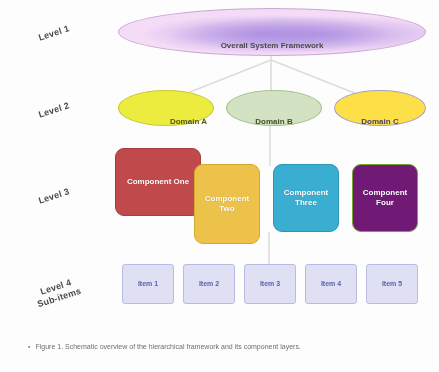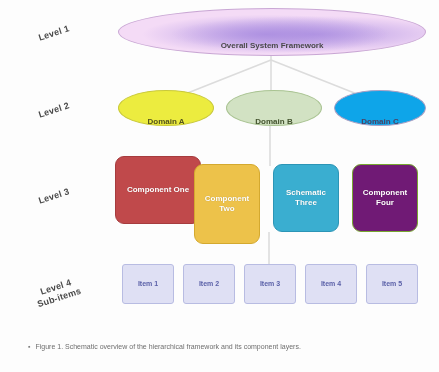--- a/index.html
+++ b/index.html
@@ -162,7 +162,7 @@
   </div>
 
   <div class="ellipse" style="left:118px; top:90px; width:96px; height:36px;
-              background:#ecec3f; border:1.5px solid #c9c93a;">
+              background:#ecec3f; border:1.5px solid #c9c93a;justify-content:flex-end;">
     <span class="etext" style="color:#53531d;">Domain A</span>
   </div>
 

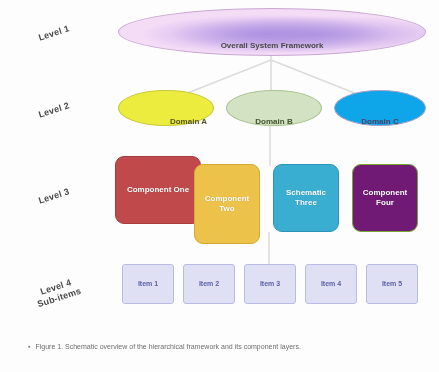--- a/index.html
+++ b/index.html
@@ -172,7 +172,7 @@
   </div>
 
   <div class="ellipse" style="left:334px; top:90px; width:92px; height:36px;
-              background:#0ea5e9; border:1.5px solid #a9a0c4;">
+              background:#fde047; border:1.5px solid #a9a0c4;">
     <span class="etext" style="color:#4a4264;">Domain C</span>
   </div>
 

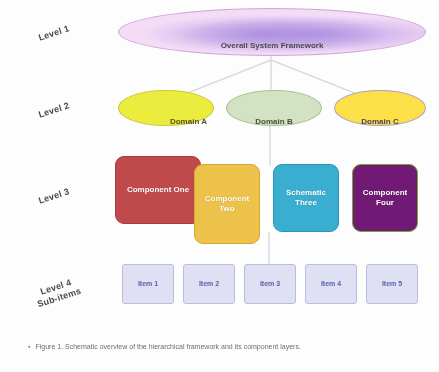--- a/index.html
+++ b/index.html
@@ -176,7 +176,7 @@
     <span class="etext" style="color:#4a4264;">Domain C</span>
   </div>
 
-  <div class="card" style="left:115px; top:156px; width:86px; height:68px;
+  <div class="card" style="left:115px; top:148px; width:86px; height:68px;
               background:#c0494b; border:1px solid #a63c3e;">
     <span class="ctext">Component One</span>
   </div>

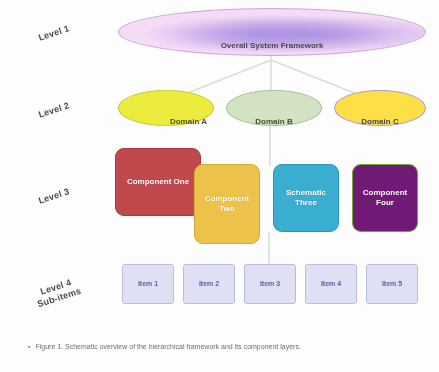--- a/index.html
+++ b/index.html
@@ -188,7 +188,7 @@
 
   <div class="card" style="left:273px; top:164px; width:66px; height:68px;
               background:#3aaed0; border:1px solid #2c95b6;">
-    <span class="ctext">Schematic Three</span>
+    <span class="ctext">Component Three</span>
   </div>
 
   <div class="card" style="left:352px; top:164px; width:66px; height:68px;

